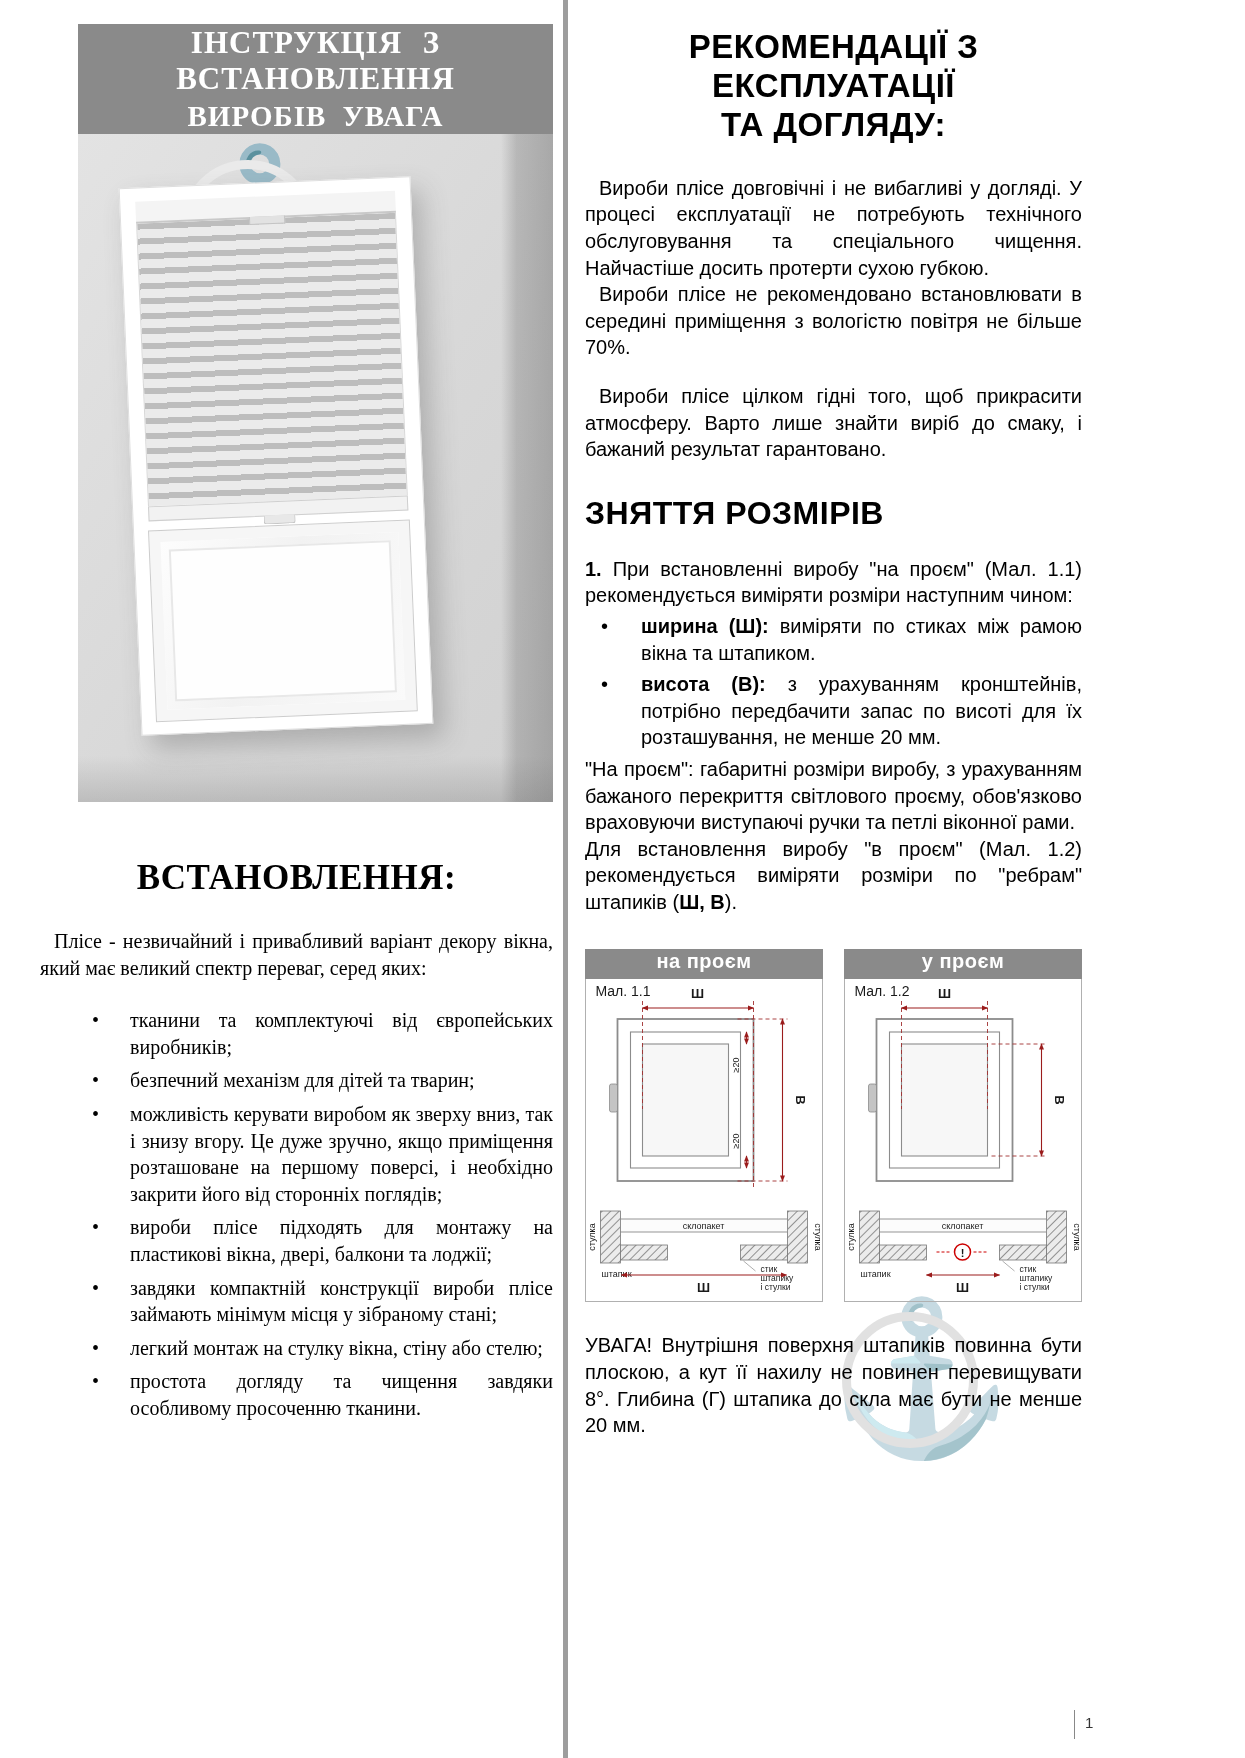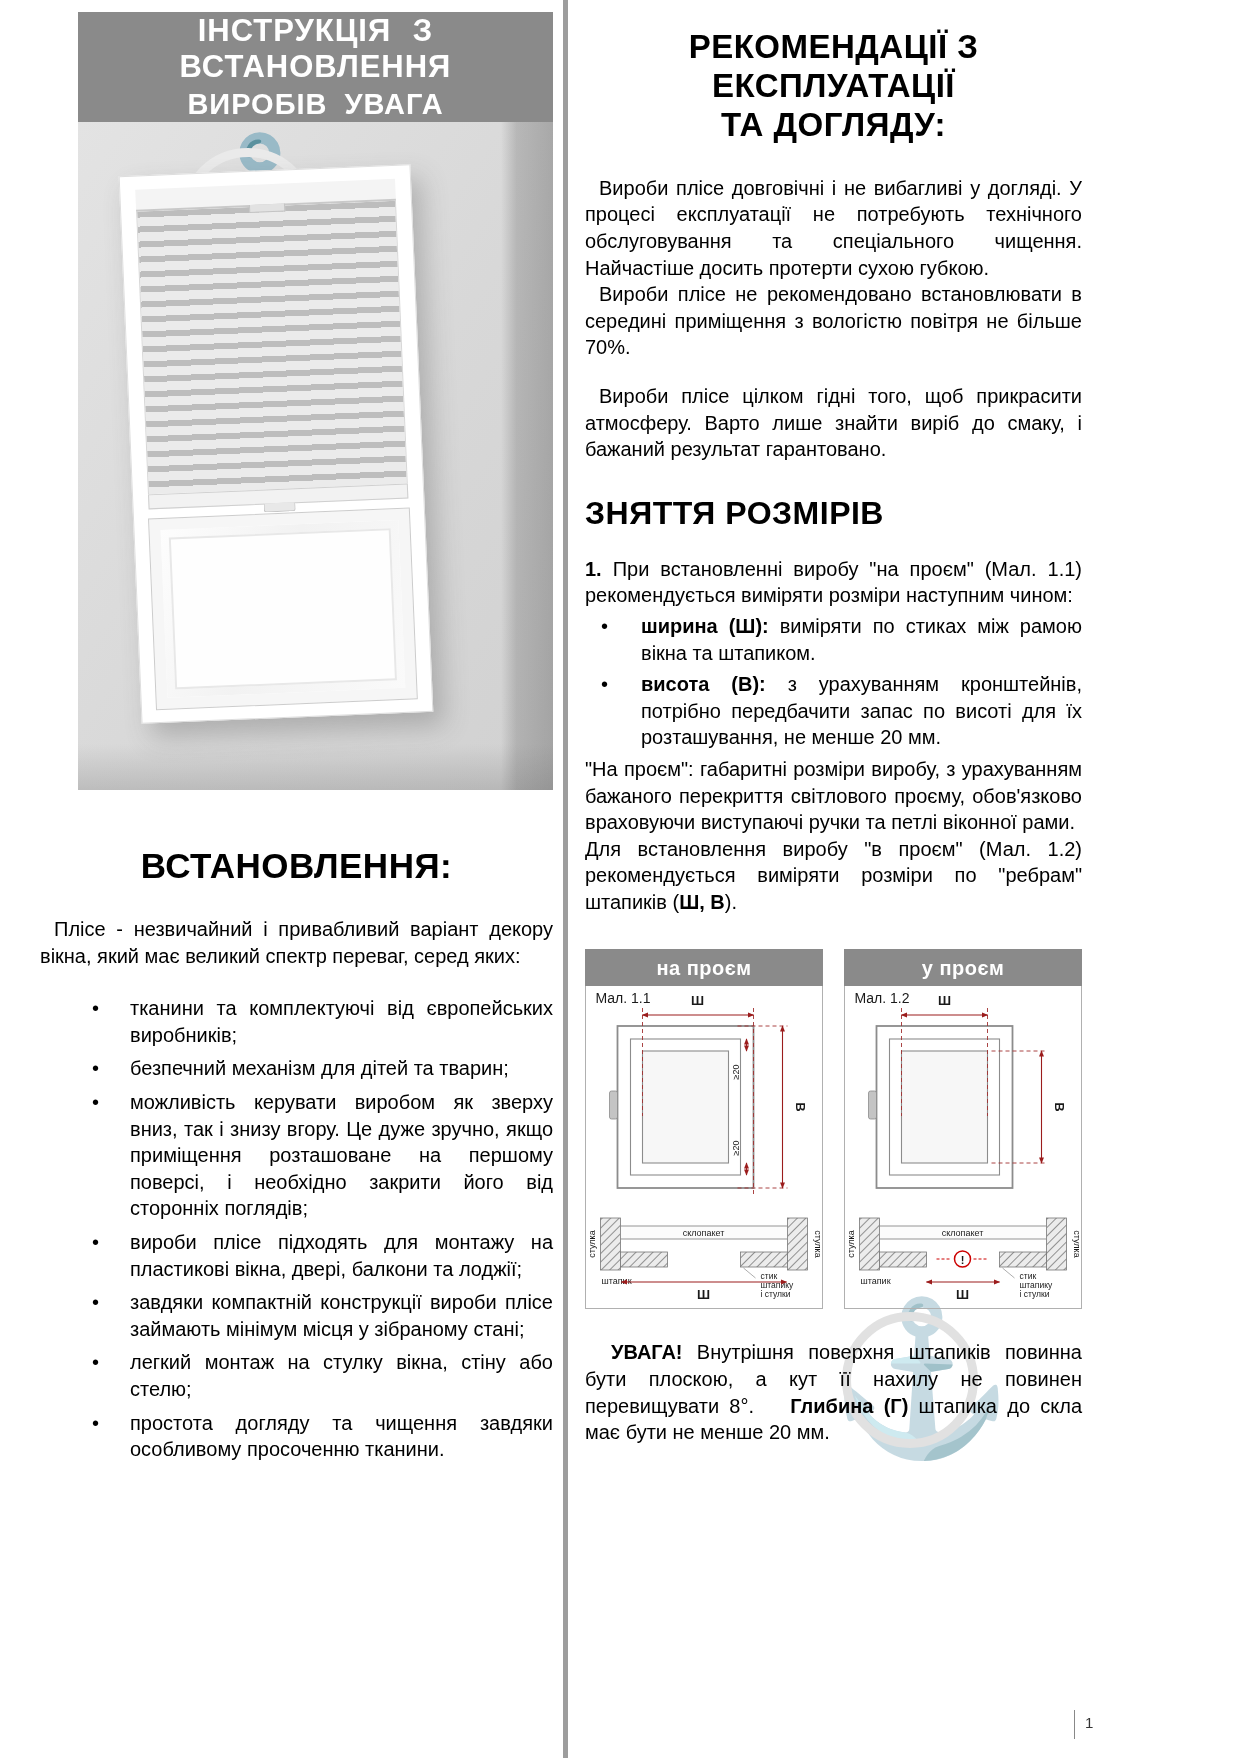--- a/index.html
+++ b/index.html
@@ -10,7 +10,7 @@
   .divider { position:absolute; left:563px; top:0; width:5px; height:100%; background:#9d9d9d; }
 
   
-  .col-left { position:absolute; left:40px; top:4px; width:513px; }
+  .col-left { position:absolute; left:40px; top:16px; width:513px;font-family:Liberation Serif, serif; }
   .banner { margin:8px 0 0 38px; width:475px; height:110px; box-sizing:border-box;
             background:#8a8a8a; color:#fff; text-align:center;
             display:flex; flex-direction:column; justify-content:center; }

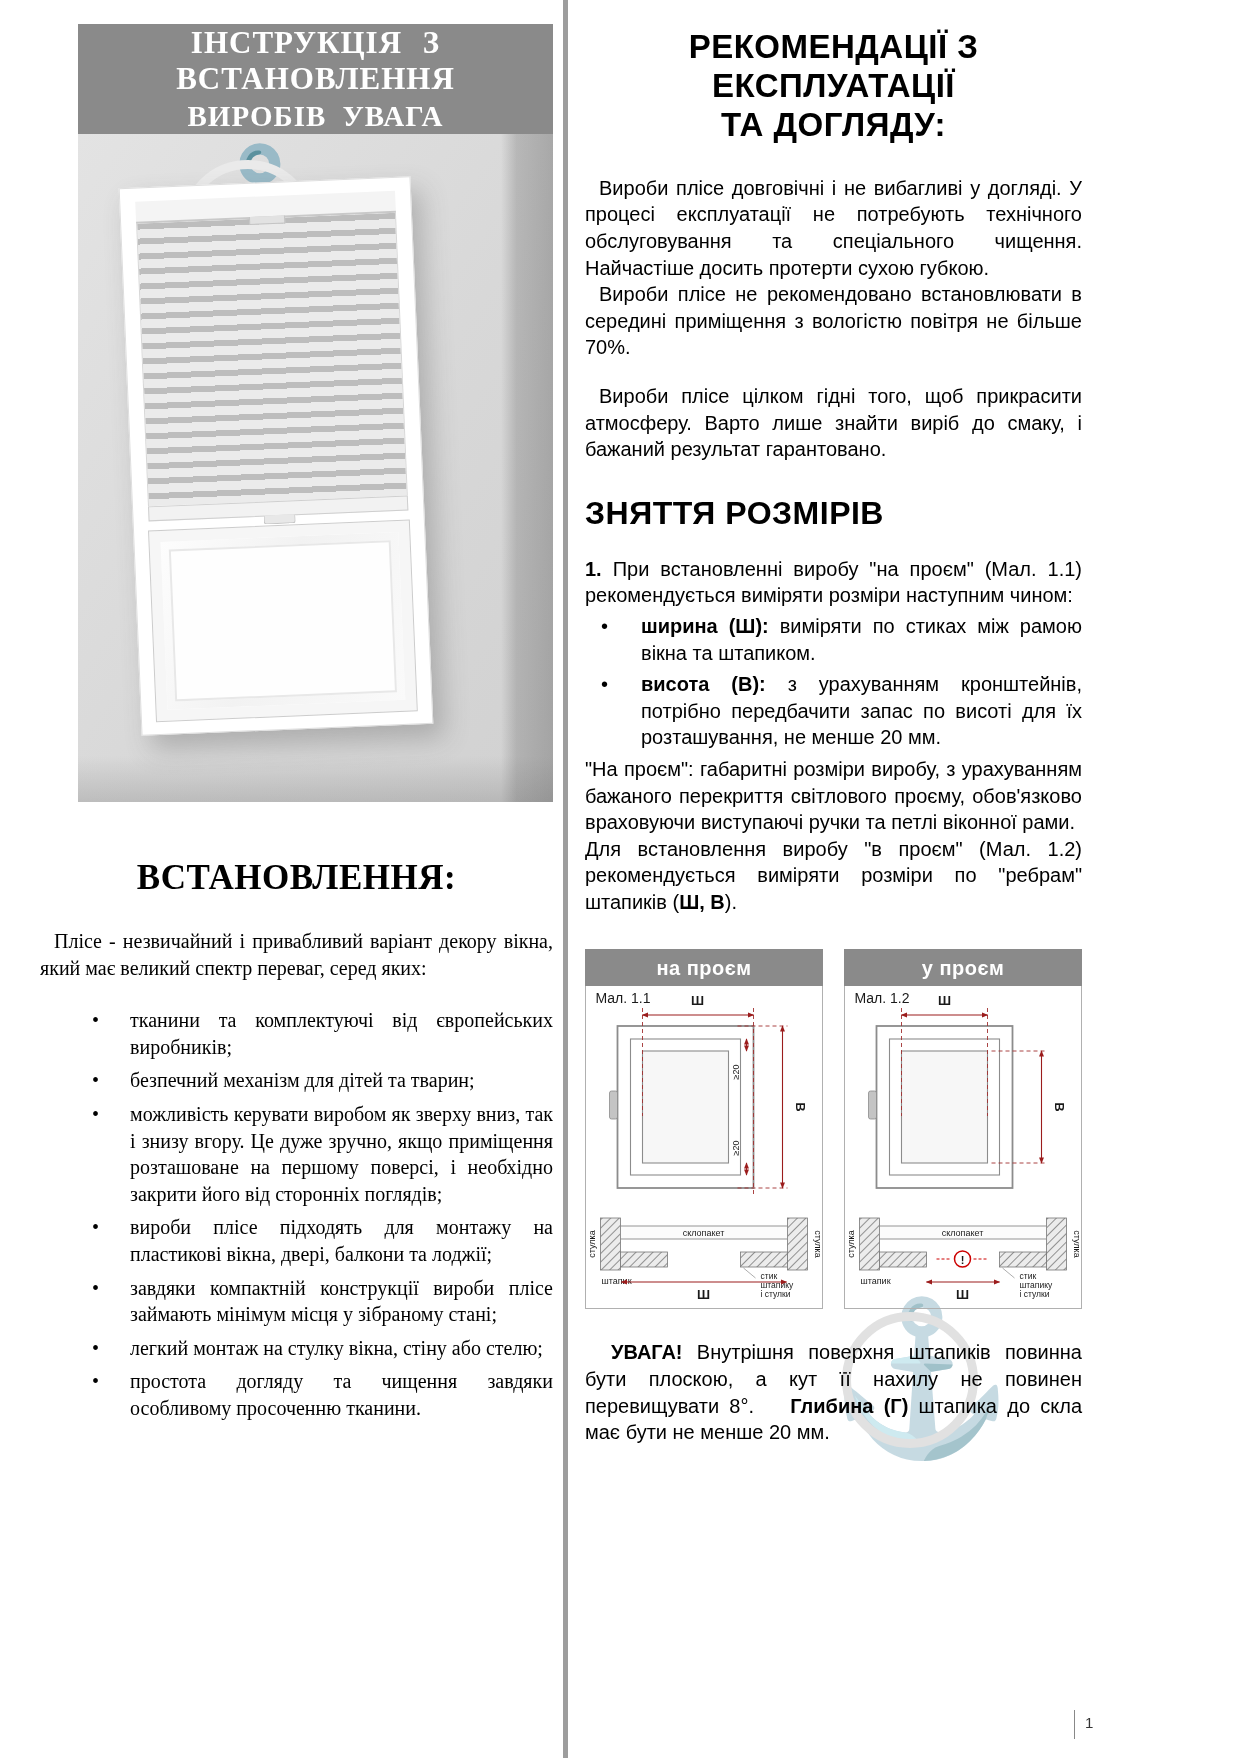--- a/index.html
+++ b/index.html
@@ -72,7 +72,7 @@
   .diagrams { display:flex; gap:21px; margin-top:34px; }
   .diagram { flex:1; min-width:0; }
   .diagram-header { background:#8a8a8a; color:#fff; font-weight:700; font-size:20px;
-                    text-align:center; padding:8px 0 6px; letter-spacing:0.5px; }
+                    text-align:center; padding:1px 0 6px; letter-spacing:0.5px; }
   .diagram-body { border:1px solid #b0b0b0; border-top:none; height:322px; }
   .diagram-body svg { display:block; width:100%; height:100%; }
 

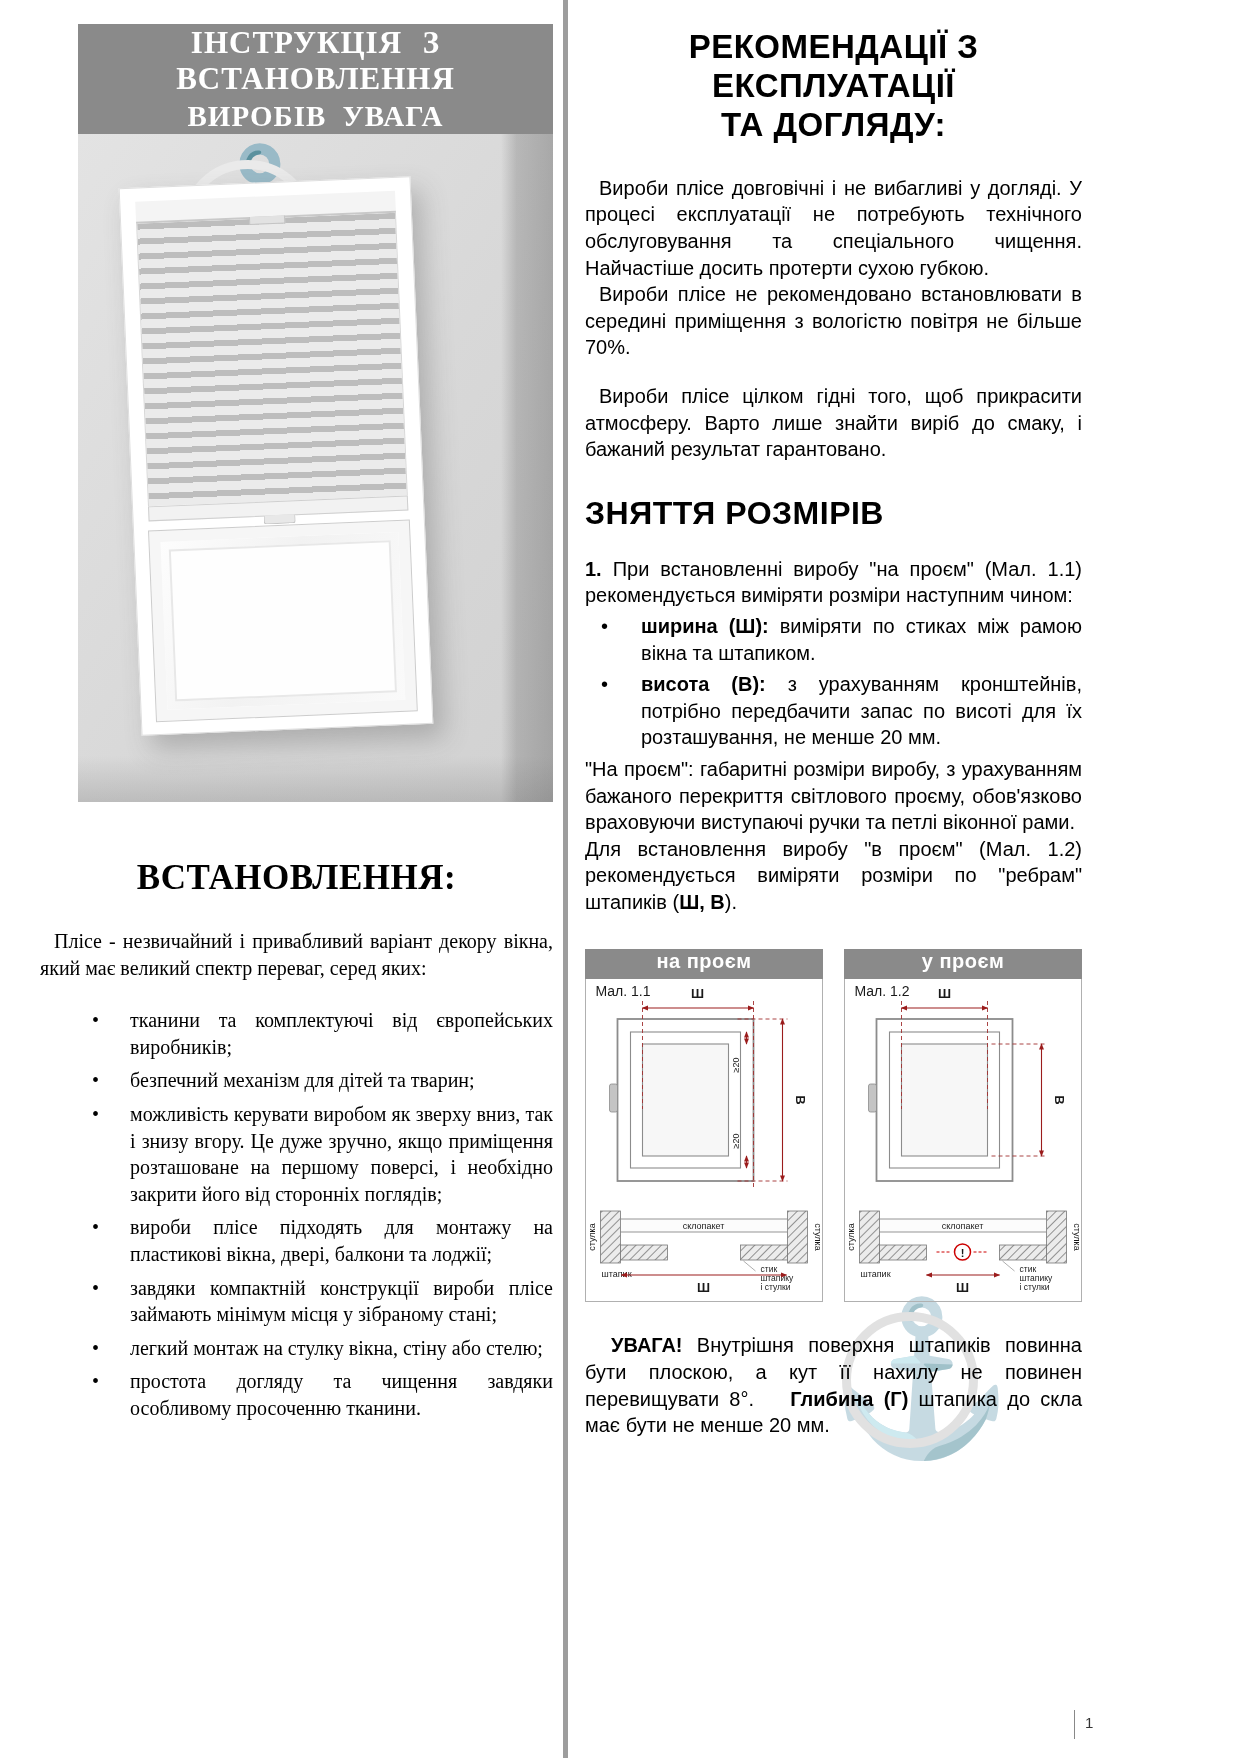--- a/index.html
+++ b/index.html
@@ -94,7 +94,7 @@
   .warnmark { font-size:11px; font-weight:bold; fill:#cc0000; }
 
   .warning { margin-top:30px; }
-  .warning b { font-weight:700;margin-left:26px; }
+  .warning b { font-weight:400; }
 
   .page-number { position:absolute; left:1074px; top:1710px; font-size:15px; color:#333;
                  border-left:1.5px solid #888; padding:4px 0 8px 10px; }

